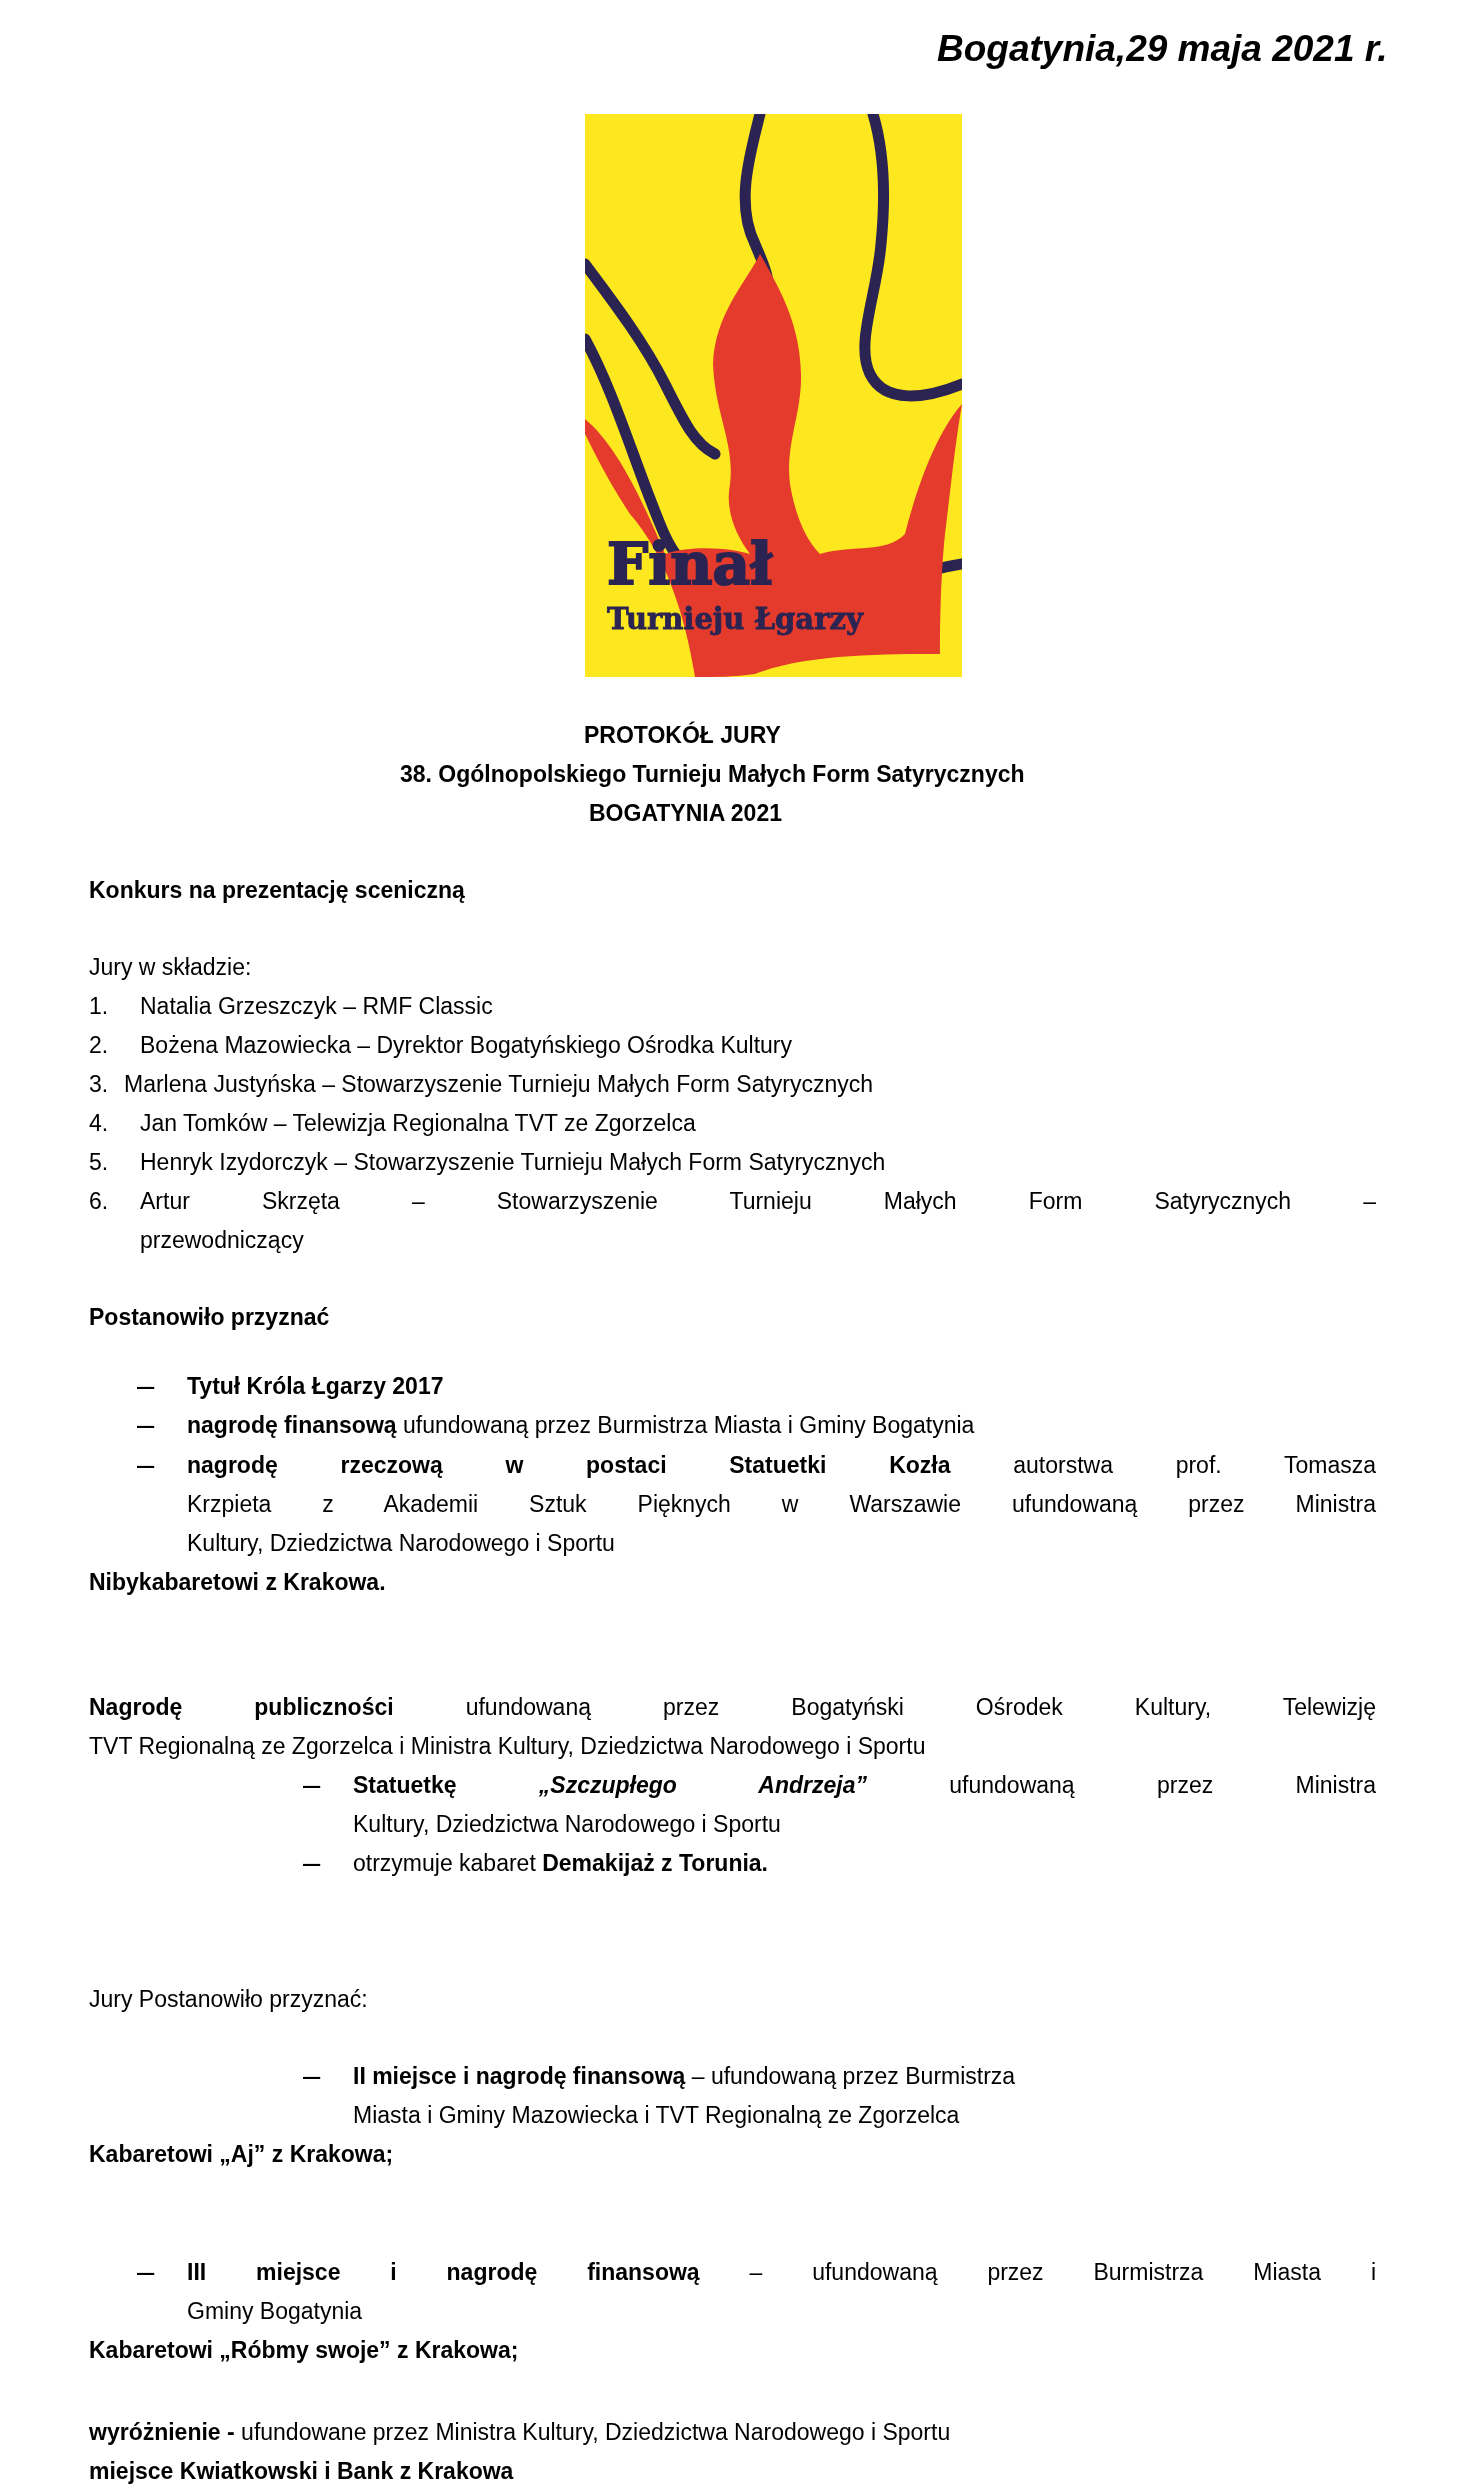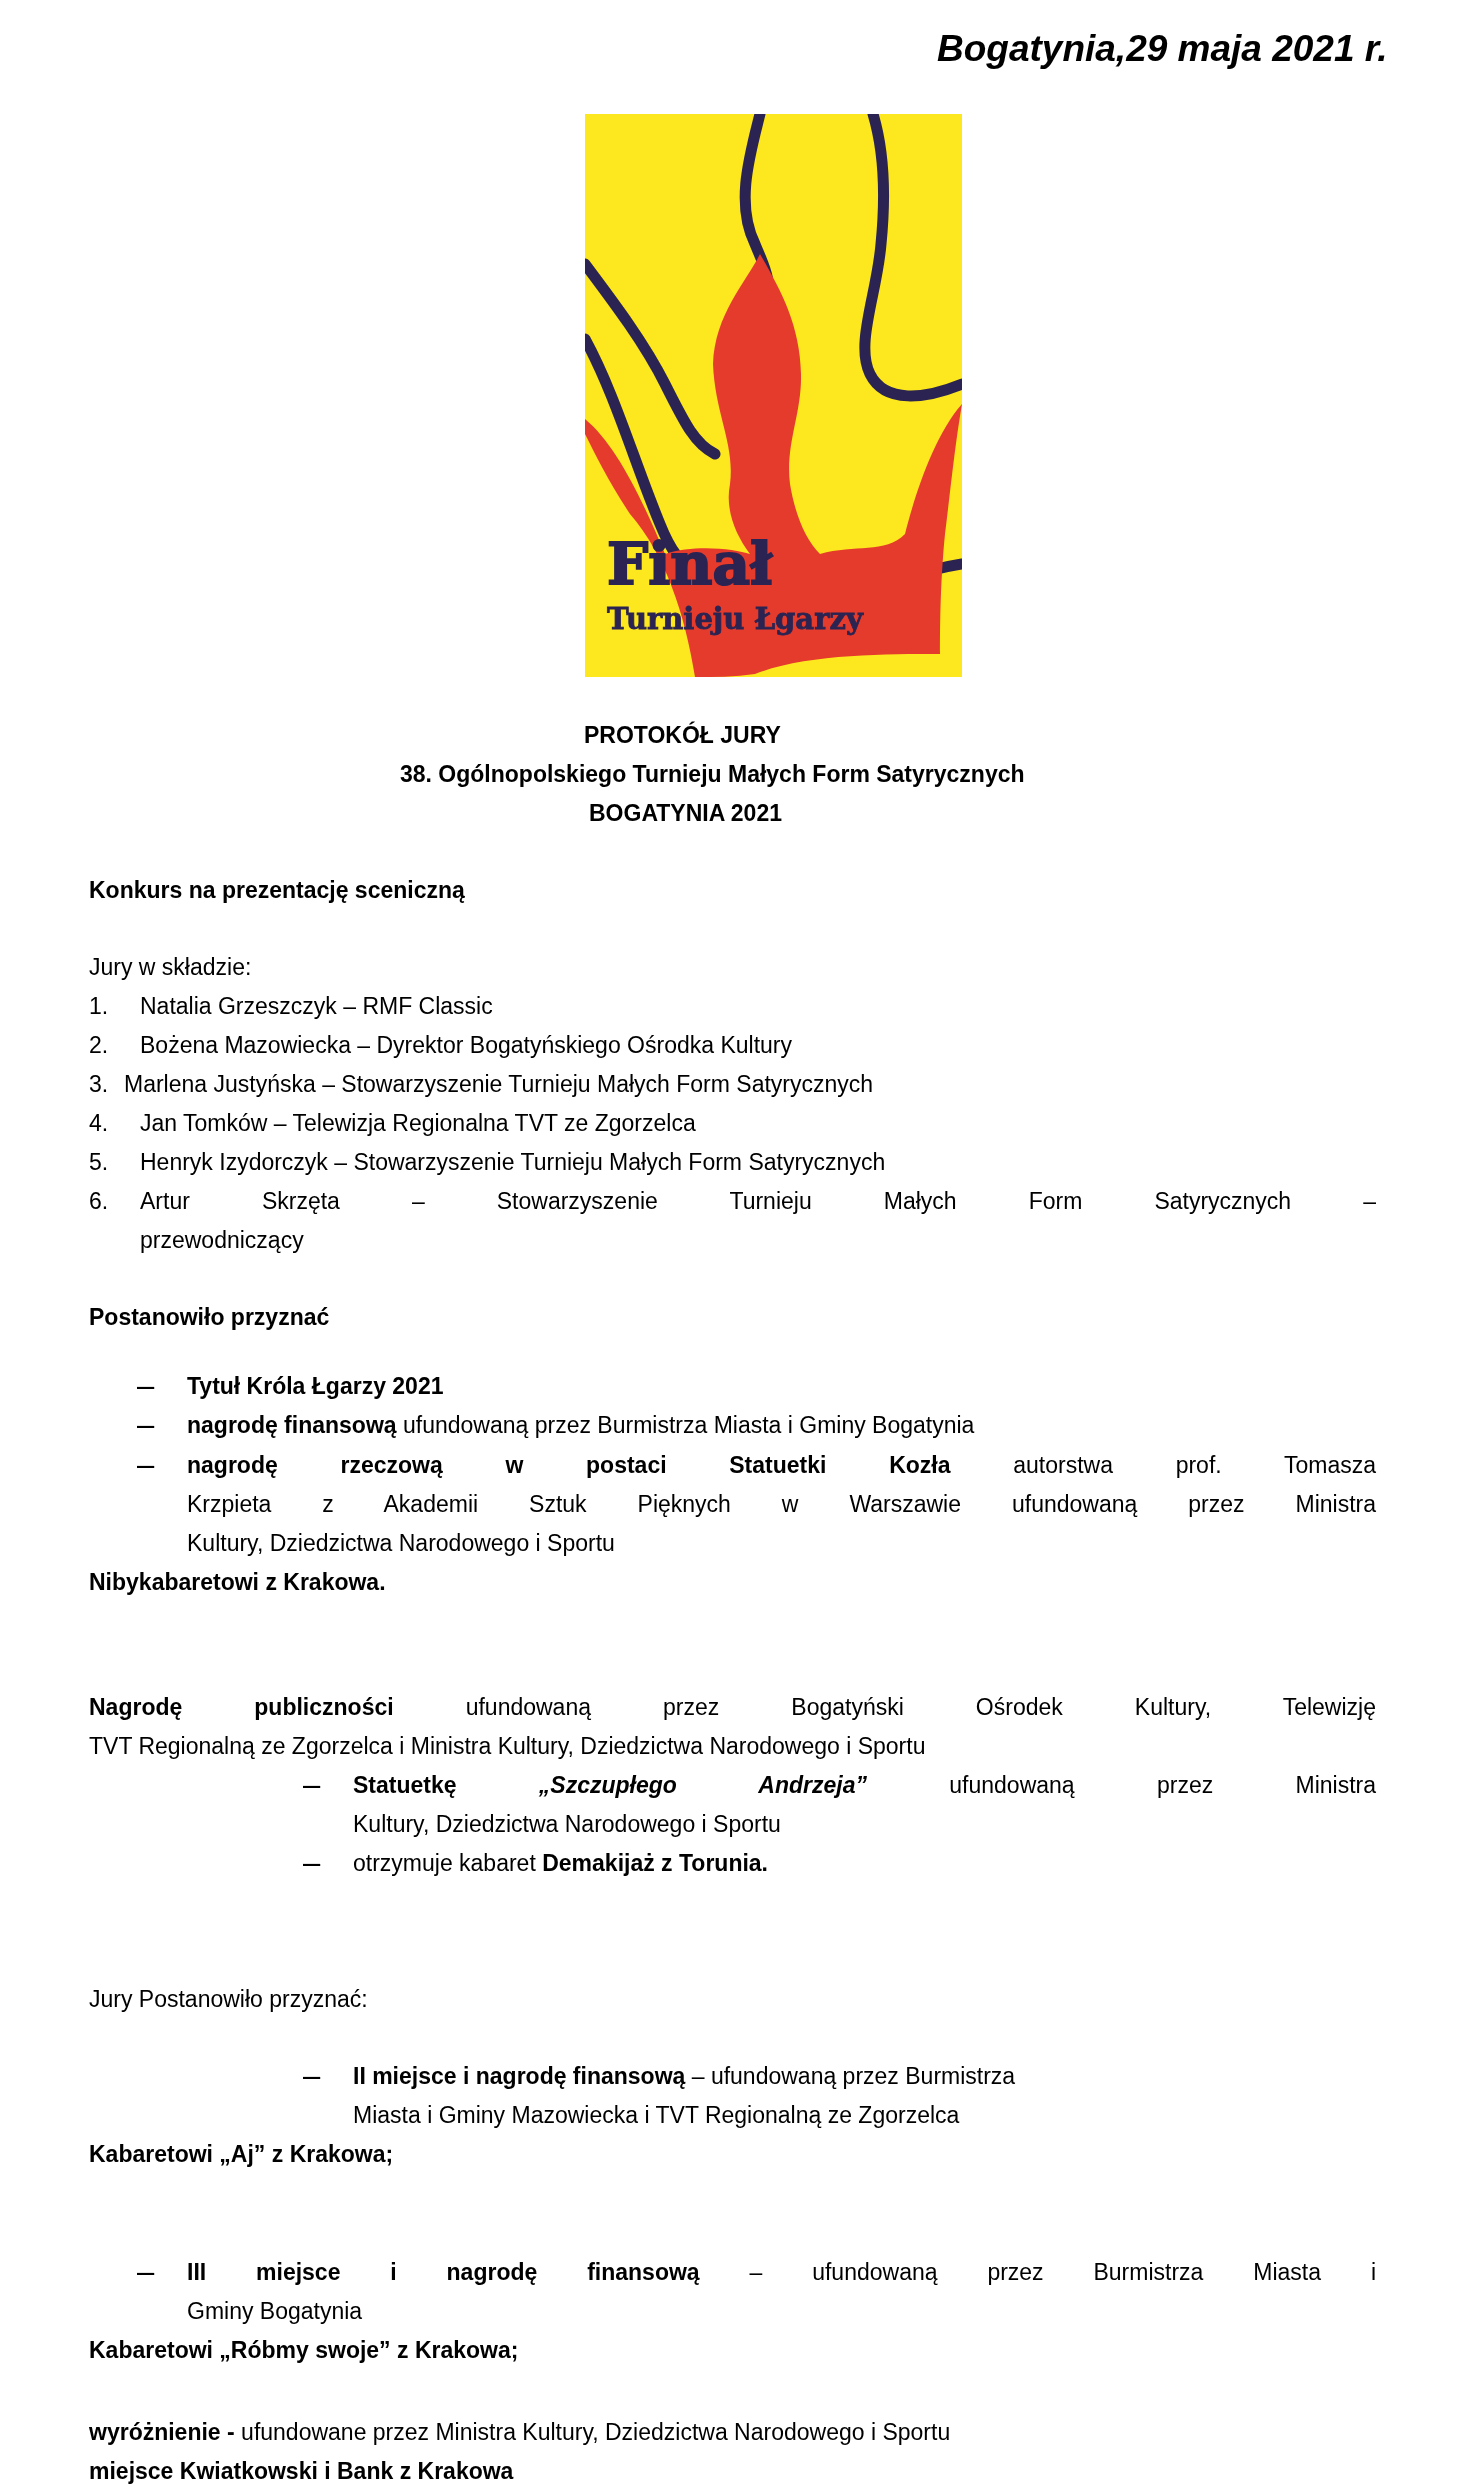--- a/index.html
+++ b/index.html
@@ -94,7 +94,7 @@
 
 <div>
   <span class="dash" style="left:137px; top:1366px;">–</span>
-  <span class="ln b" style="left:187px; top:1366px;">Tytuł Króla Łgarzy 2021</span>
+  <span class="ln b" style="left:187px; top:1366px;">Tytuł Króla Łgarzy 2017</span>
 
   <span class="dash" style="left:137px; top:1405px;">–</span>
   <span class="ln" style="left:187px; top:1405px;"><b>nagrodę finansową</b><span> ufundowaną przez Burmistrza Miasta i Gminy Bogatynia</span></span>

